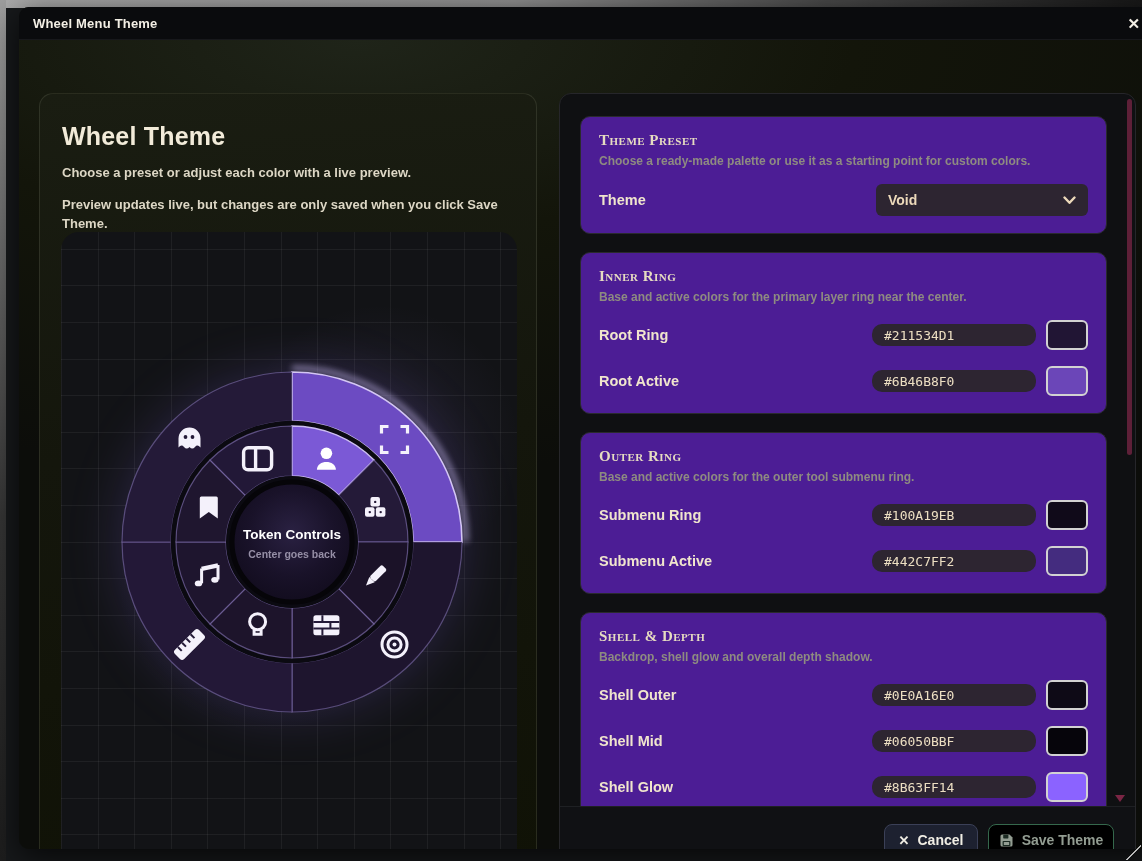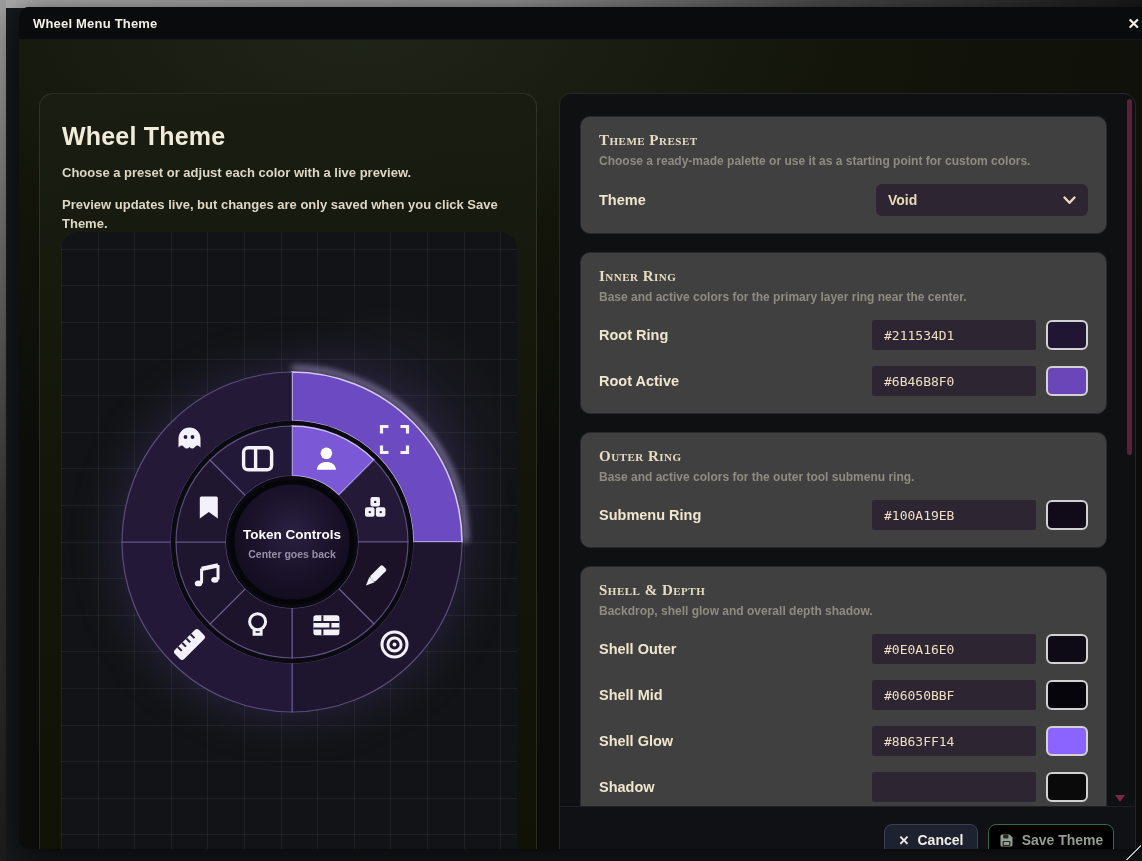--- a/index.html
+++ b/index.html
@@ -49,7 +49,7 @@
     box-sizing:border-box;border:1px solid #26262a;border-radius:12px;background:#0f1012;}
   .sections{position:absolute;inset:0;overflow:hidden;padding-top:22px;border-radius:12px;}
   .section{box-sizing:border-box;margin:0 0 18px 20px;width:527px;
-    border:1px solid #2a2a2e;border-radius:10px;background:#404040;padding:15px 18px 17px 18px;}
+    border:1px solid #2a2a2e;border-radius:10px;background:#4c1d95;padding:15px 18px 17px 18px;}
   .section-title{font-family:"Liberation Serif",serif;font-variant:small-caps;
     font-size:15px;font-weight:bold;color:#e6dcc1;letter-spacing:.5px;}
   .section-desc{margin-top:5px;font-size:12px;font-weight:600;color:#8e8b81;}

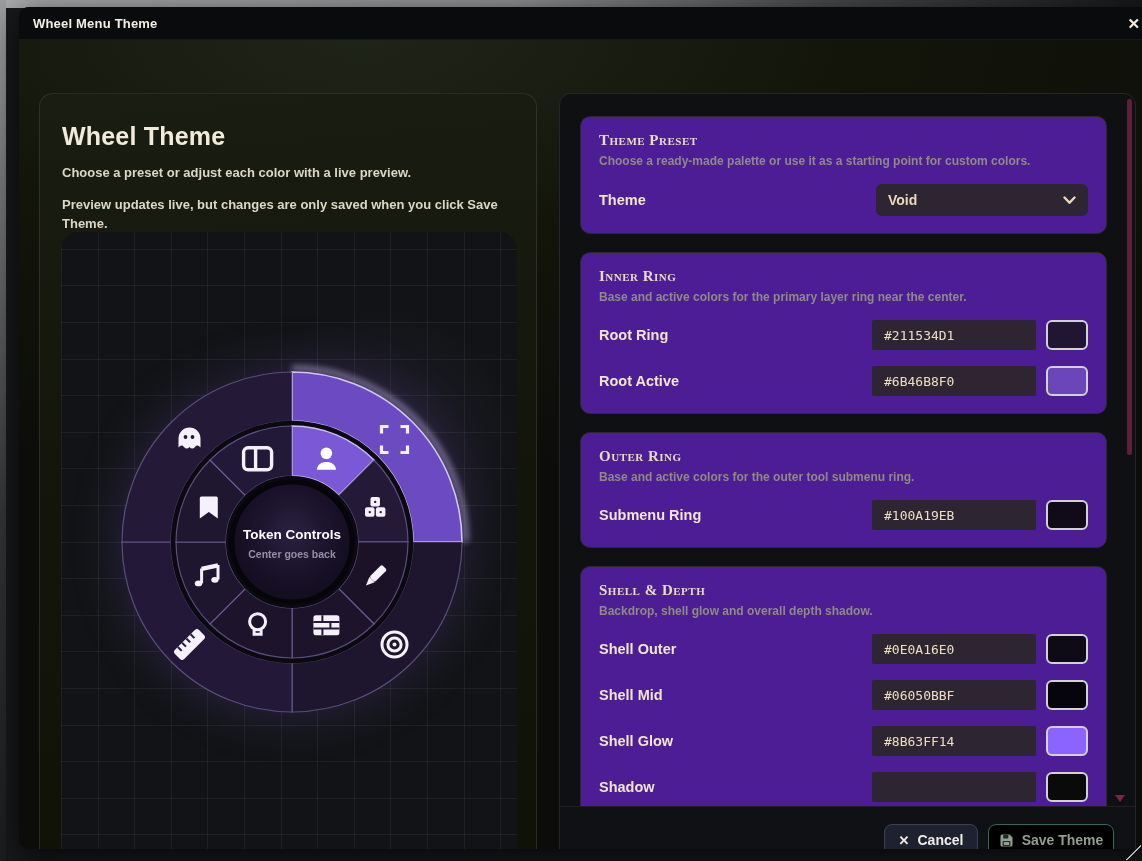--- a/index.html
+++ b/index.html
@@ -55,7 +55,7 @@
   .section-desc{margin-top:5px;font-size:12px;font-weight:600;color:#8e8b81;}
   .row{display:flex;align-items:center;margin-top:16px;}
   .row-label{flex:1;font-size:14.5px;font-weight:bold;color:#f0e5cd;}
-  .hex-input{width:164px;height:30px;background:#2d2531;border:none;border-radius:2px;
+  .hex-input{width:164px;height:22px;background:#2d2531;border:none;border-radius:10px;
     color:#ecdec2;font-family:"DejaVu Sans Mono",monospace;font-size:13px;
     padding:0 12px;box-sizing:border-box;outline:none;}
   .swatch{width:42px;height:30px;margin-left:10px;border-radius:6px;

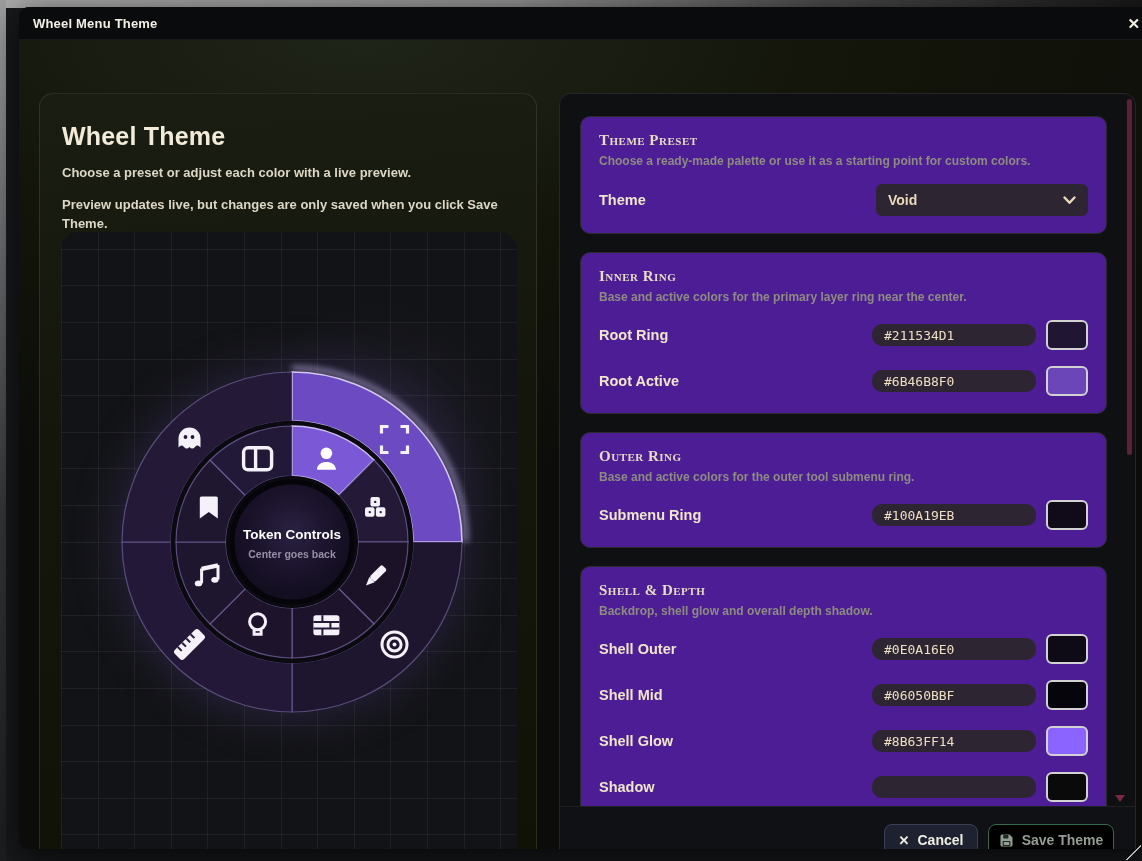--- a/index.html
+++ b/index.html
@@ -240,6 +240,11 @@
             <input class="hex-input" readonly="" value="#100A19EB" style="">
             <button class="swatch" style="background: rgb(16, 10, 25);"></button>
           </div>
+          <div class="row">
+            <span class="row-label">Submenu Active</span>
+            <input class="hex-input" readonly="" value="#442C7FF2" style="">
+            <button class="swatch" style="background: rgb(68, 44, 127);"></button>
+          </div>
         </div>
 
         <div class="section">

